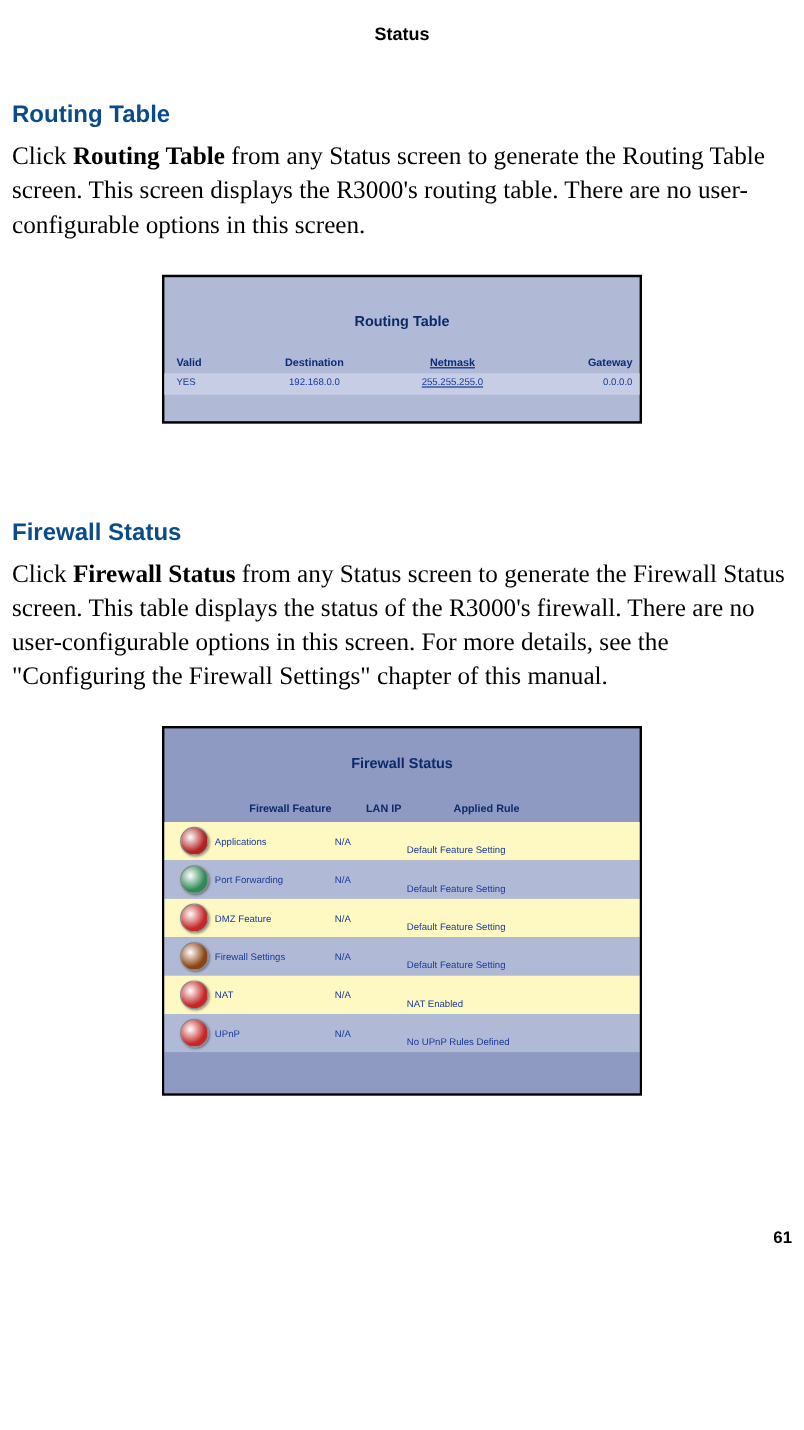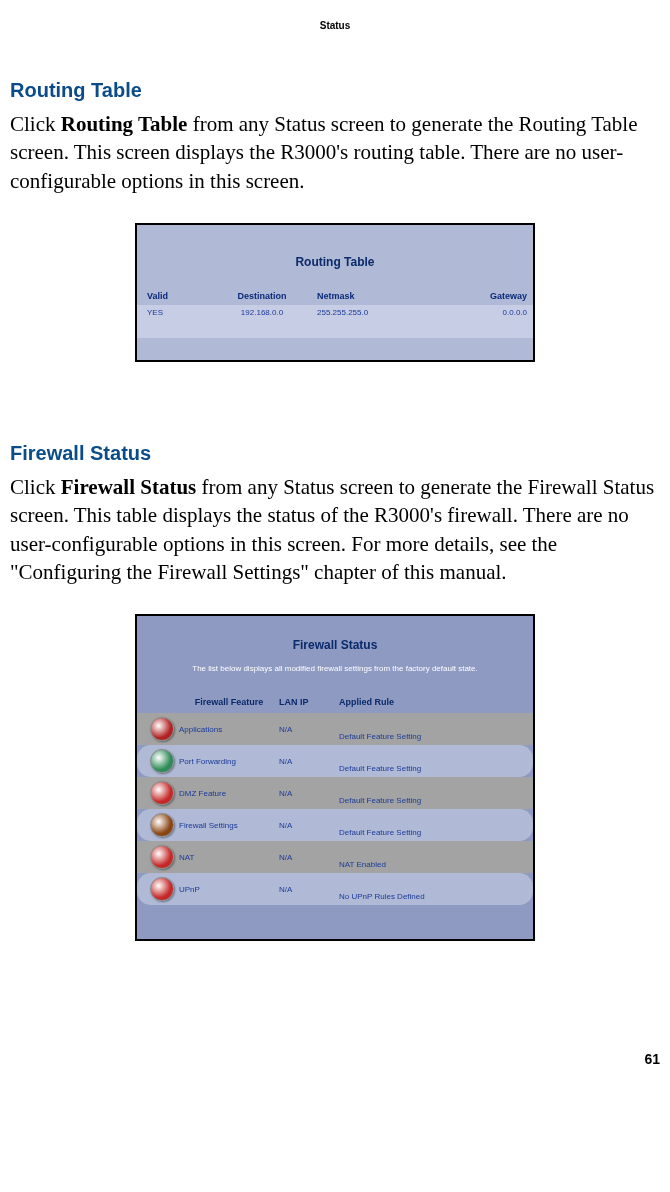--- a/index.html
+++ b/index.html
@@ -17,7 +17,7 @@
     text-align: center;
     font-family: Arial, Helvetica, sans-serif;
     font-weight: bold;
-    font-size: 10px;
+    font-size: 15px;
     margin-bottom: 48px;
   }
   h2.section {

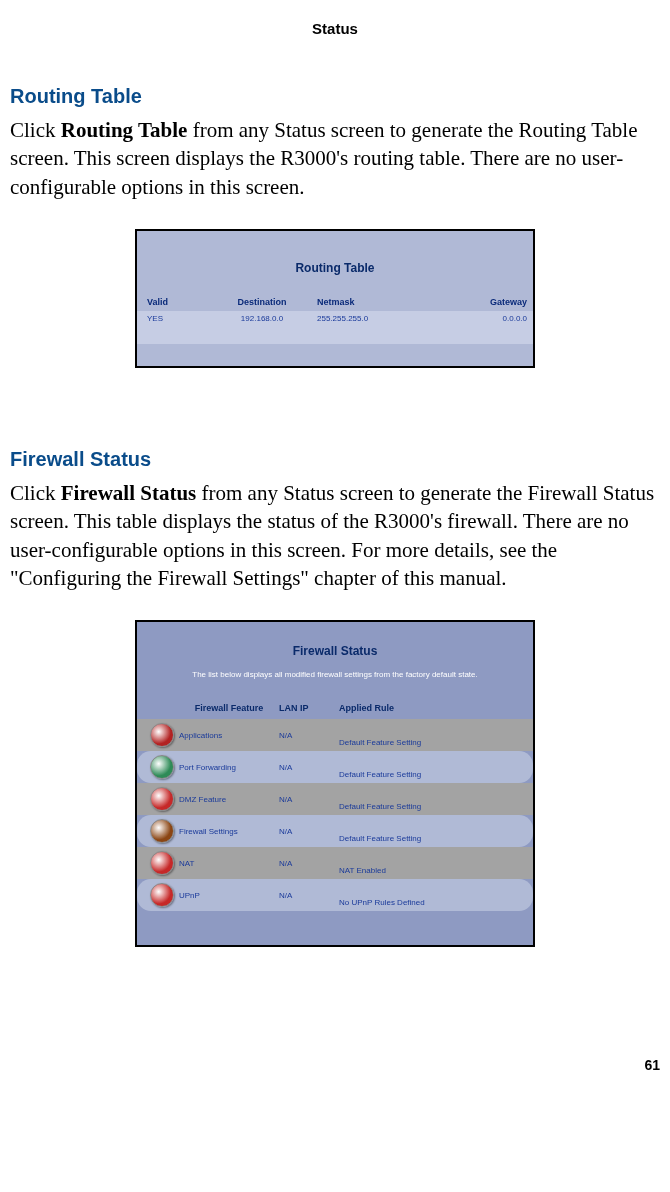--- a/index.html
+++ b/index.html
@@ -75,7 +75,7 @@
   }
   .rt-c1 { flex: 0 0 60px; text-align: left;}
   .rt-c2 { flex: 0 0 110px; text-align: center;}
-  .rt-c3 { flex: 0 0 120px; text-align: left;}
+  .rt-c3 { flex: 0 0 120px; text-align: center; text-decoration: underline;}
   .rt-c4 { flex: 0 0 90px; text-align: right;}
   
   .fw-outer {

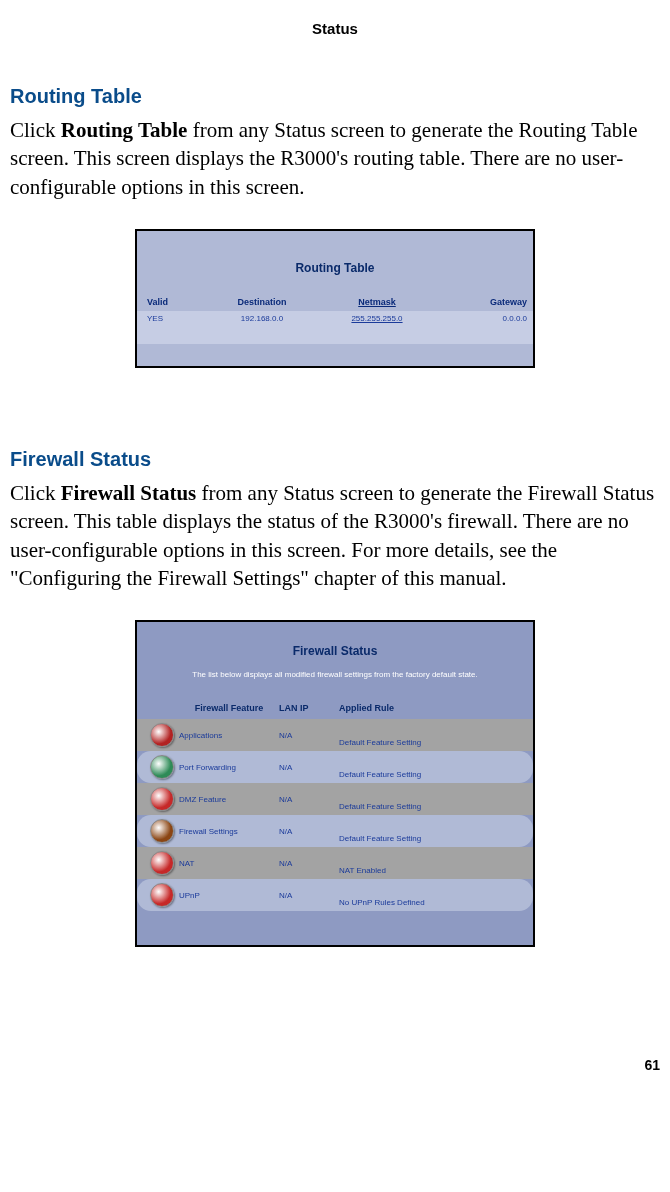--- a/index.html
+++ b/index.html
@@ -70,7 +70,7 @@
     color: #1a3a9a;
     font-size: 8px;
     padding-top: 3px;
-    padding-bottom: 21px;
+    padding-bottom: 6px;
     margin-bottom: 22px;
   }
   .rt-c1 { flex: 0 0 60px; text-align: left;}

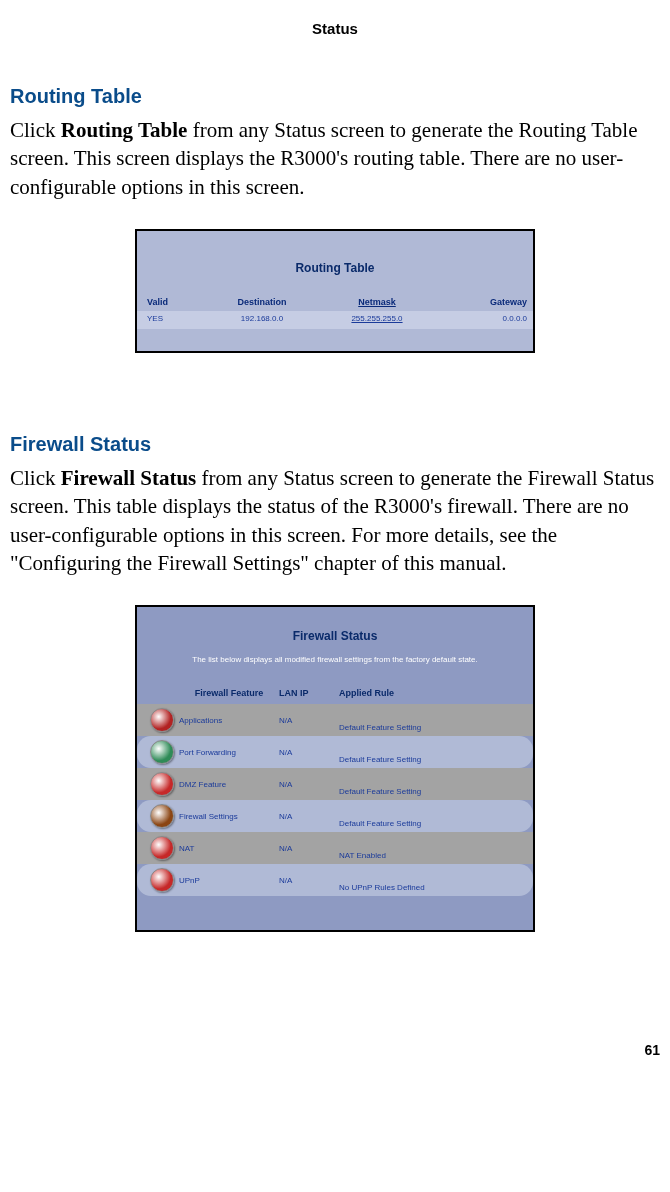--- a/index.html
+++ b/index.html
@@ -184,7 +184,6 @@
   <div class="figure-wrap">
     <div class="fw-outer">
       <div class="fw-title">Firewall Status</div>
-      <div class="fw-sub">The list below displays all modified firewall settings from the factory default state.</div>
       <div class="fw-headrow">
         <div class="fw-ci"></div>
         <div class="fw-cf" style="text-align:center;line-height:1.1">Firewall Feature</div>

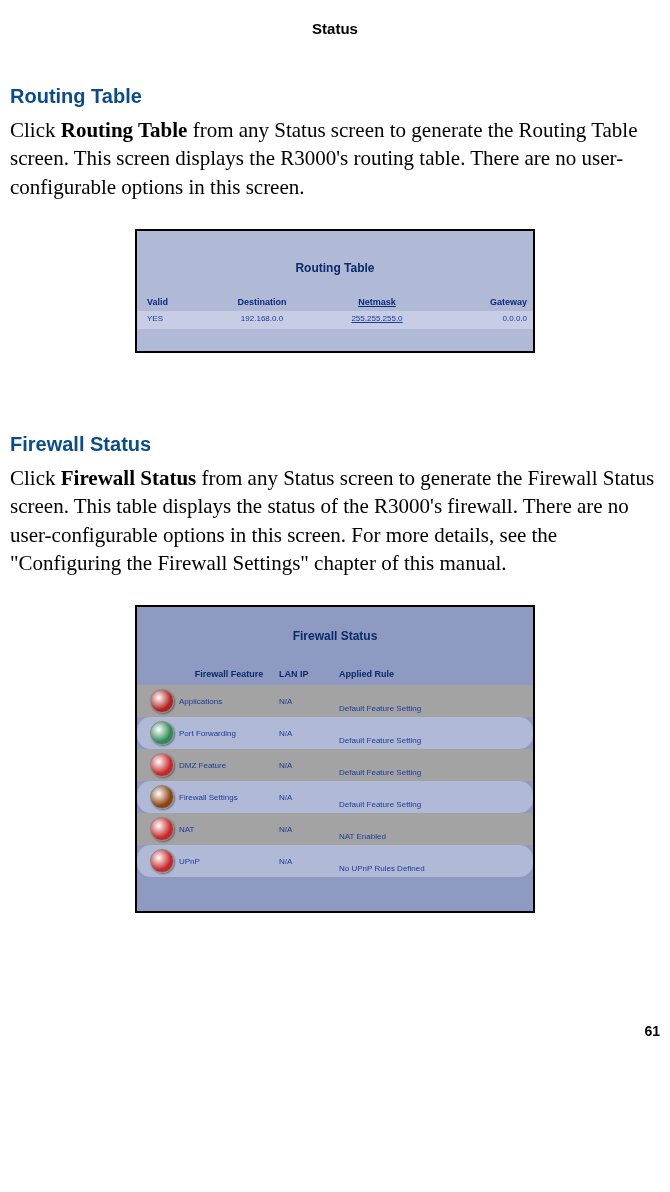--- a/index.html
+++ b/index.html
@@ -107,6 +107,7 @@
     font-size: 9px;
     padding: 0 8px 6px 8px;
     align-items: flex-end;
+    gap: 13px;
   }
   .fw-row {
     display: flex;

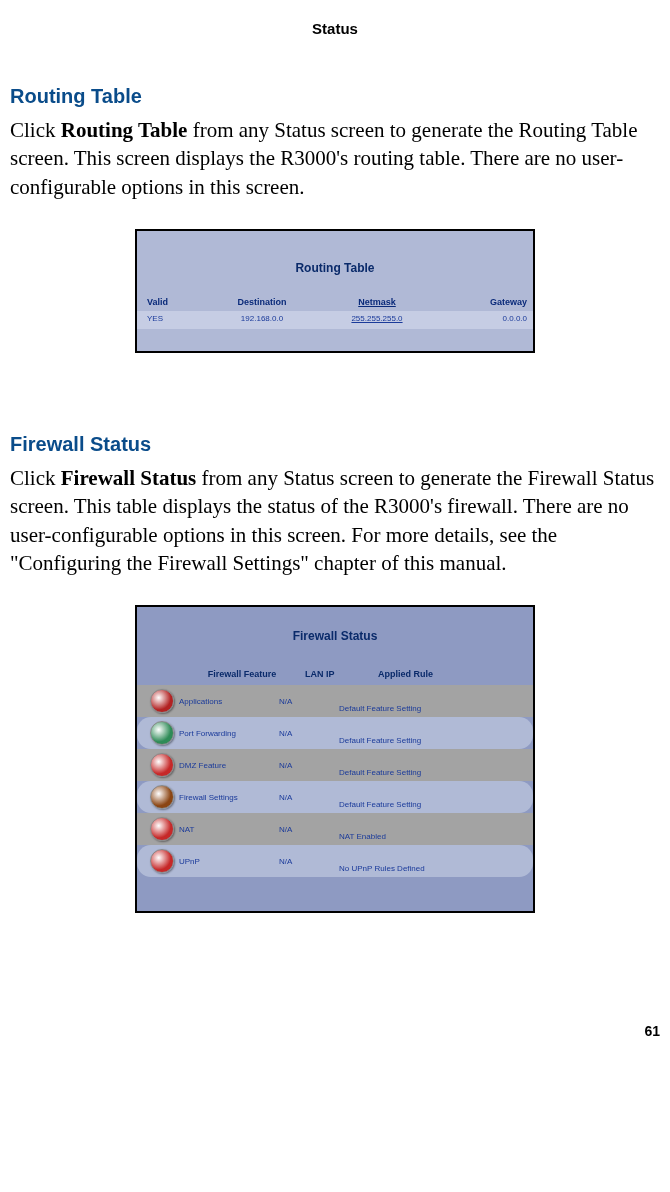--- a/index.html
+++ b/index.html
@@ -117,7 +117,7 @@
     color: #1a3a9a;
     padding: 4px 8px;
   }
-  .fw-row-a { background: #a3a3a3; }
+  .fw-row-a { background: #fef9c3; }
   .fw-row-b { background: #b0bad6; border-radius: 14px; }
   .fw-ci { flex: 0 0 34px; display:flex; justify-content:center; }
   .fw-cf { flex: 0 0 100px; }

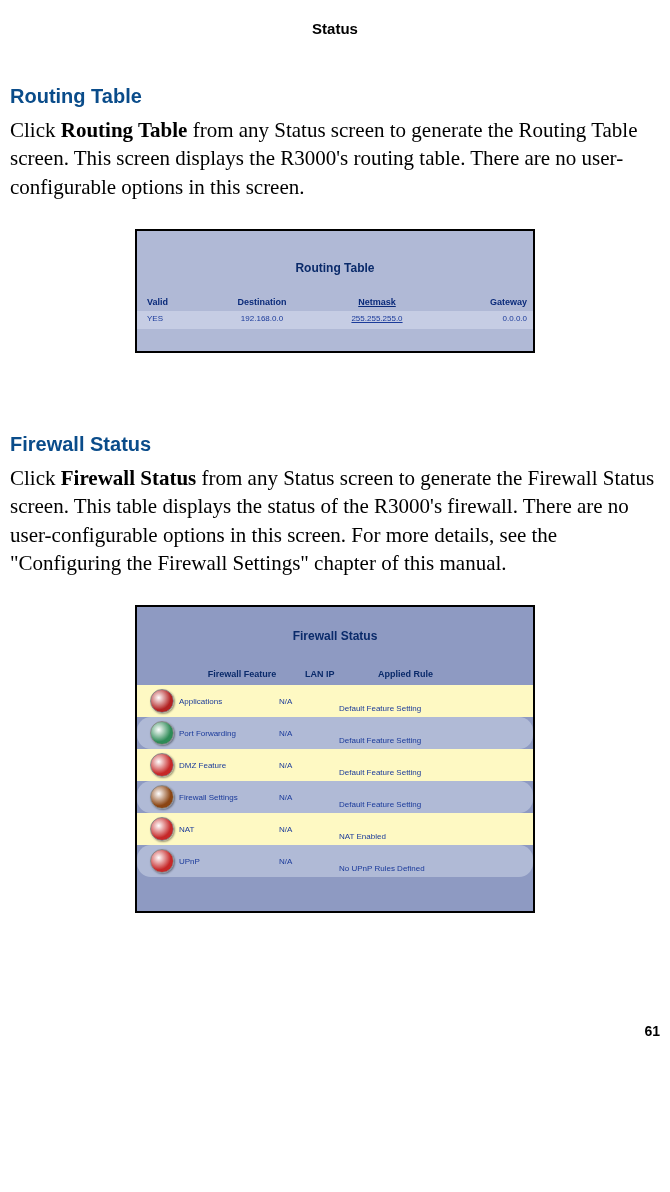--- a/index.html
+++ b/index.html
@@ -118,7 +118,7 @@
     padding: 4px 8px;
   }
   .fw-row-a { background: #fef9c3; }
-  .fw-row-b { background: #b0bad6; border-radius: 14px; }
+  .fw-row-b { background: #b0bad6; }
   .fw-ci { flex: 0 0 34px; display:flex; justify-content:center; }
   .fw-cf { flex: 0 0 100px; }
   .fw-cl { flex: 0 0 60px; }

